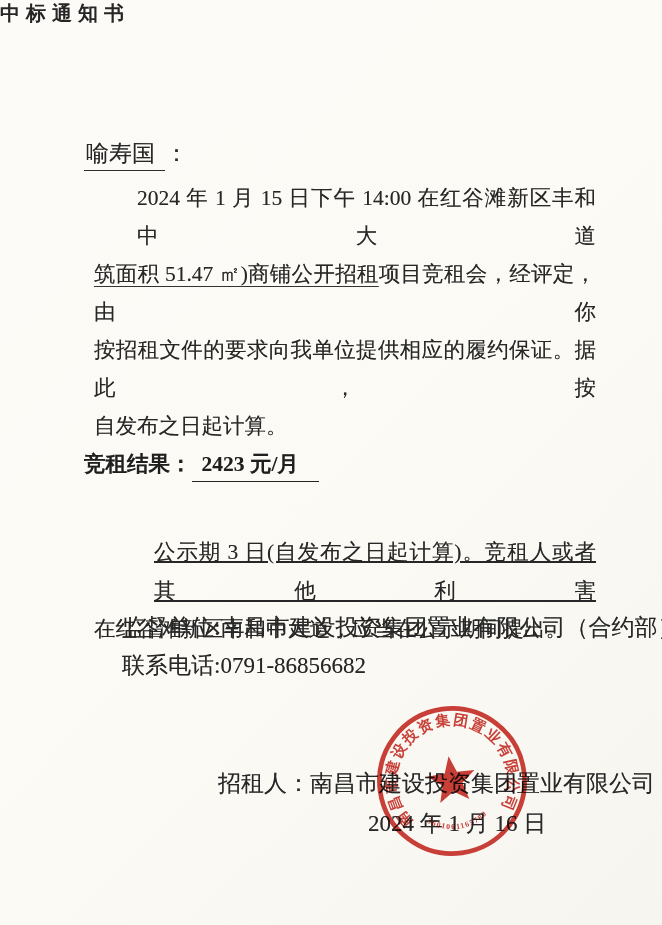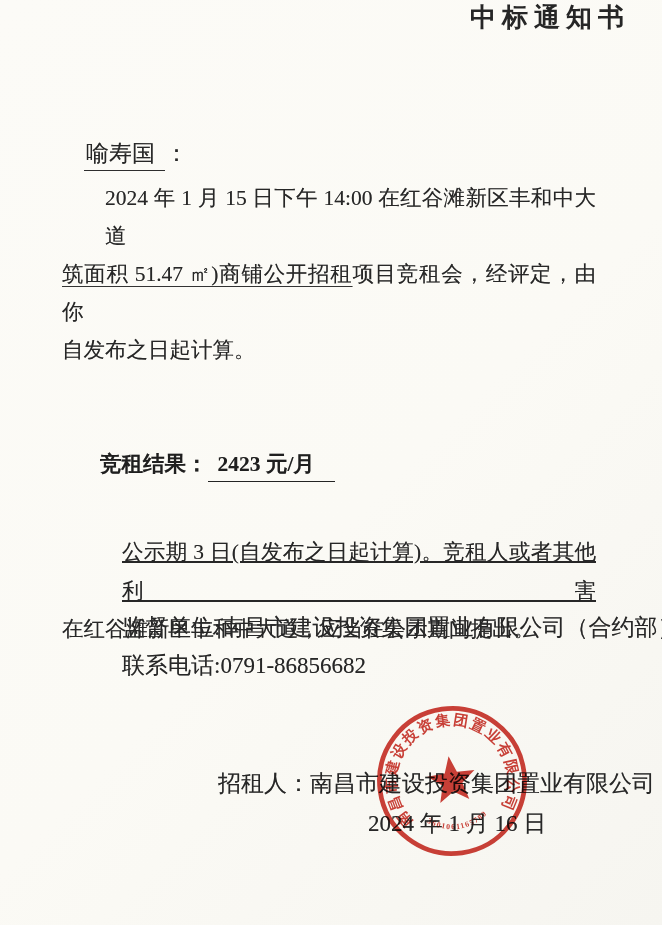--- a/index.html
+++ b/index.html
@@ -22,9 +22,9 @@
   }
   .doc-title{
     top:42px;left:0;right:0;
-    text-align:right;
+    text-align:left;
     padding-right:32px;
-    font-size:26px;
+    font-size:20px;
     font-weight:600;
     letter-spacing:6px;
     white-space:nowrap;

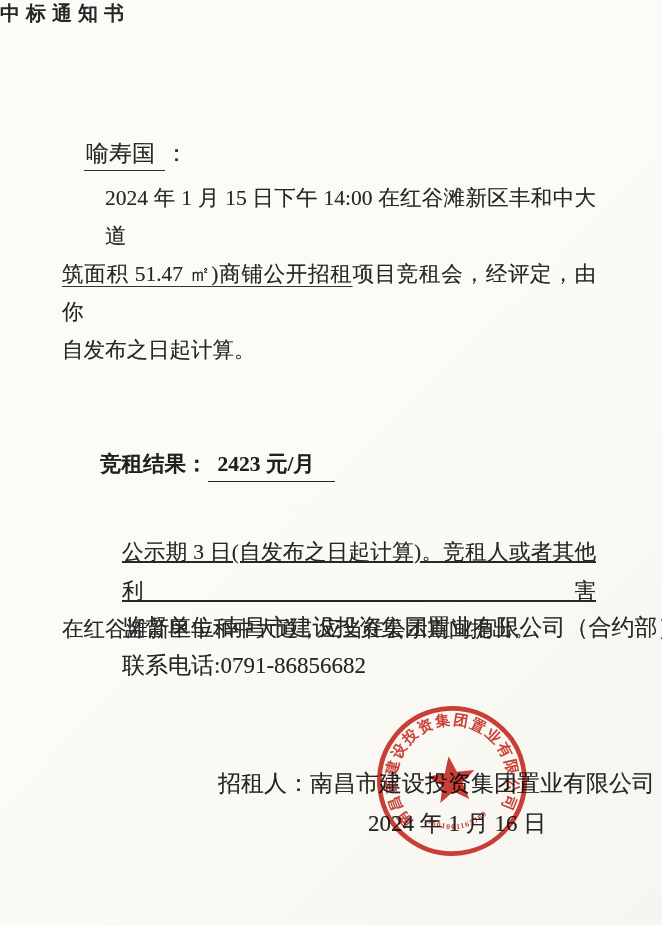--- a/index.html
+++ b/index.html
@@ -44,7 +44,7 @@
   }
   .para1{top:179px;line-height:38px;}
   .para2{top:533px;line-height:38.5px;}
-  .line{white-space:nowrap;}
+  .line{white-space:nowrap;margin-left:32px;}
   .fill{text-align:justify;text-align-last:justify;white-space:normal;}
   .ind1{padding-left:43px;}
   .ind2{padding-left:60px;text-decoration:underline;}

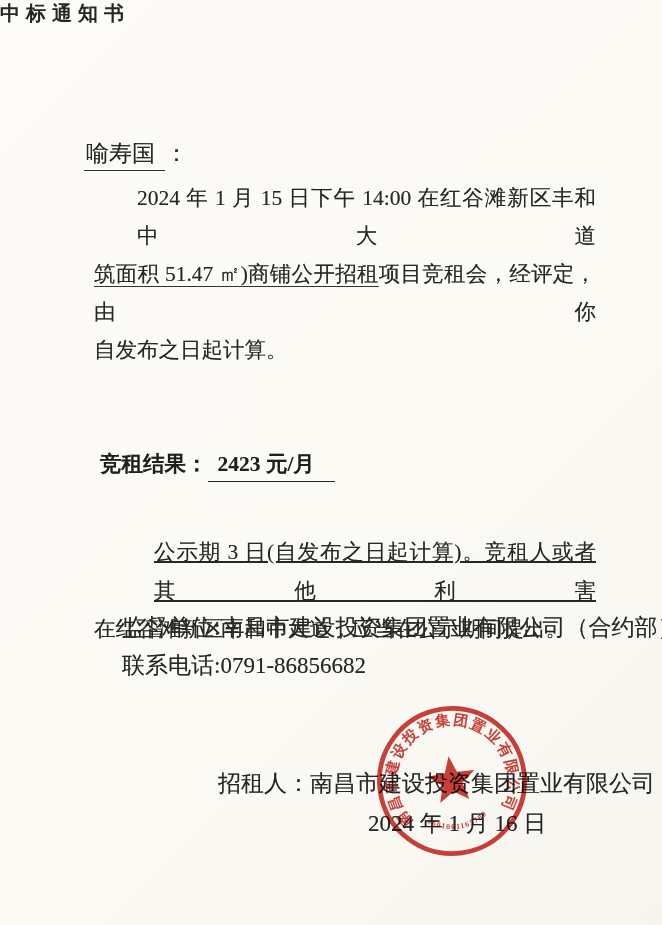--- a/index.html
+++ b/index.html
@@ -87,6 +87,7 @@
   <div class="para para1">
     <div class="line fill ind1">2024 年 1 月 15 日下午 14:00 在红谷滩新区丰和中大道</div>
     <div class="line fill"><span class="uline">筑面积 51.47 ㎡)商铺公开招租</span><span>项目竞租会，经评定，由你</span></div>
+    <div class="line fill">按招租文件的要求向我单位提供相应的履约保证。据此，按</div>
     <div class="line">自发布之日起计算。</div>
   </div>
 

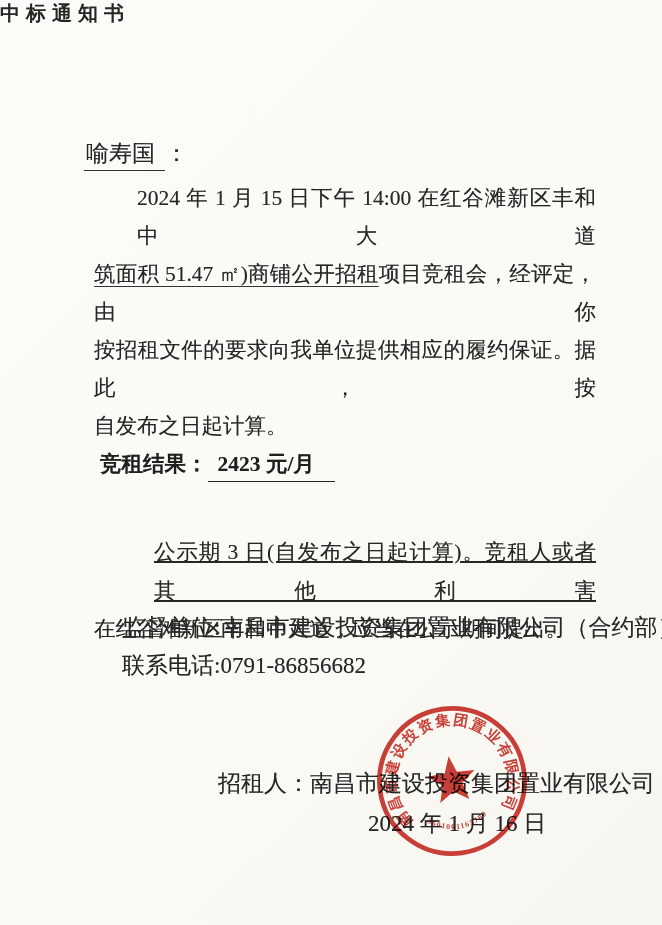--- a/index.html
+++ b/index.html
@@ -54,7 +54,7 @@
     text-decoration-thickness:1.4px;
     text-decoration-color:#333;
   }
-  .result-line{top:449px;left:84px;font-weight:700;font-size:21.5px;color:#1f1f1f;margin-left:16px;}
+  .result-line{top:449px;left:84px;font-weight:700;font-size:21.5px;color:#1f1f1f;}
   .result-value{
     display:inline-block;
     border-bottom:1.7px solid #242424;

